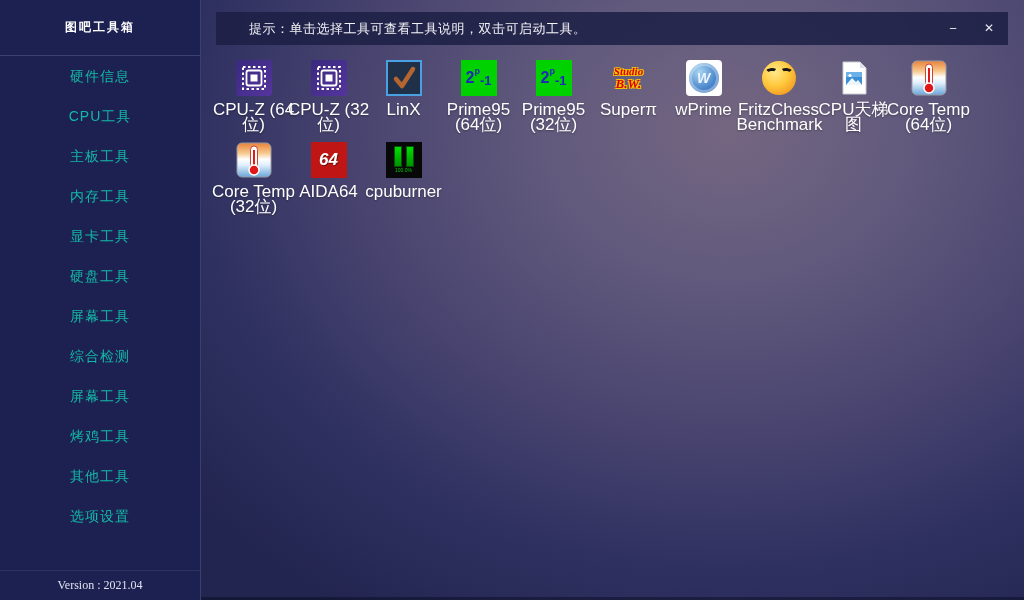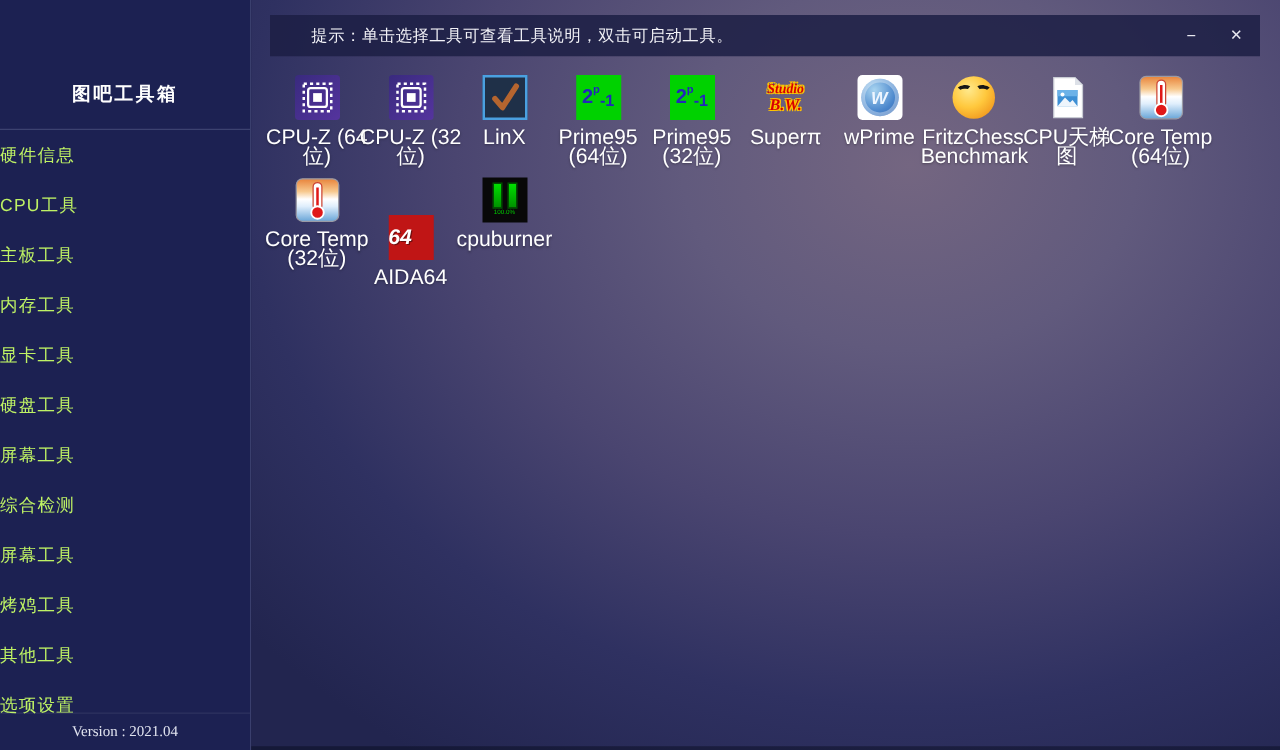--- a/index.html
+++ b/index.html
@@ -18,9 +18,8 @@
   }
   .sidebar-title {
     height:56px; line-height:55px; text-align:center; color:#ffffff;
-    font-size:15px; font-weight:bold; letter-spacing:2px;
+    font-size:12px; font-weight:bold; letter-spacing:2px;
     border-bottom:1px solid #3c4270;
-    margin-top:48px;
   }
   .nav-item {
     height:40px; line-height:40px; color:#bef264;

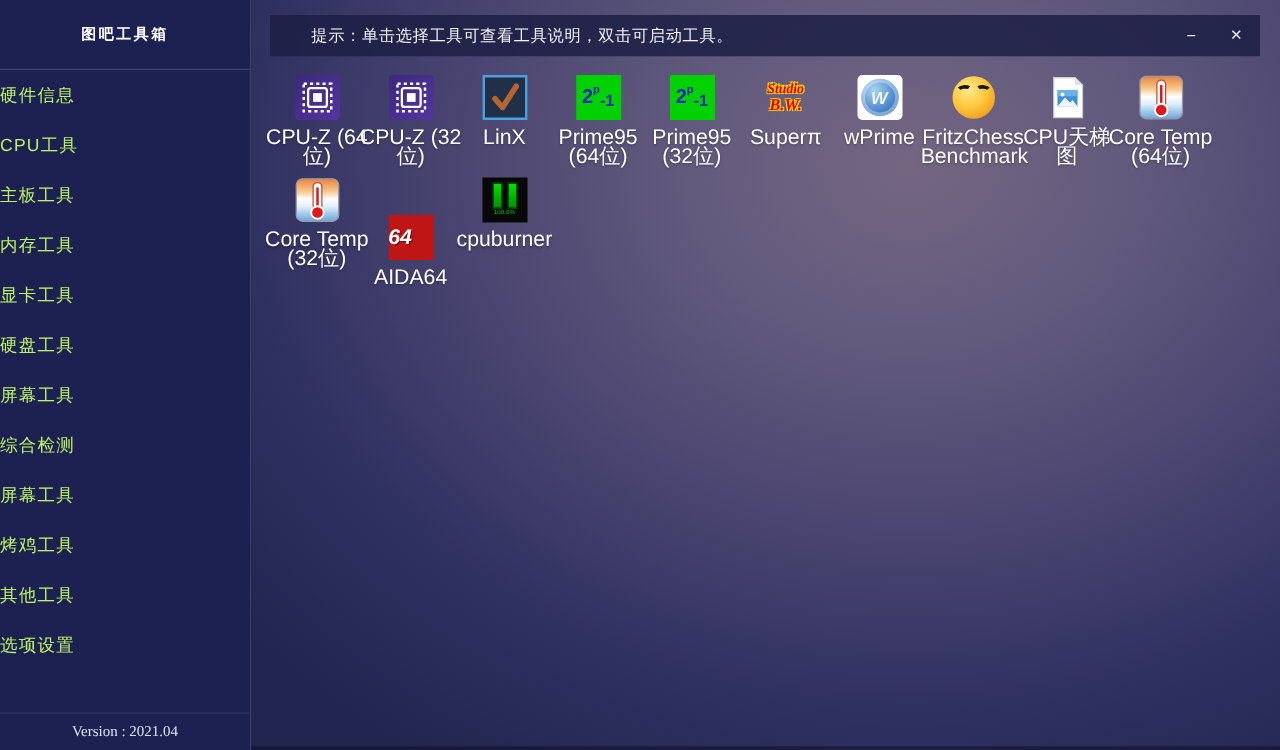--- a/index.html
+++ b/index.html
@@ -22,7 +22,7 @@
     border-bottom:1px solid #3c4270;
   }
   .nav-item {
-    height:40px; line-height:40px; color:#bef264;
+    height:40px; line-height:40px; text-align:center; color:#14b8a6;
     font-size:14px; letter-spacing:1px; cursor:pointer;
   }
   .version {

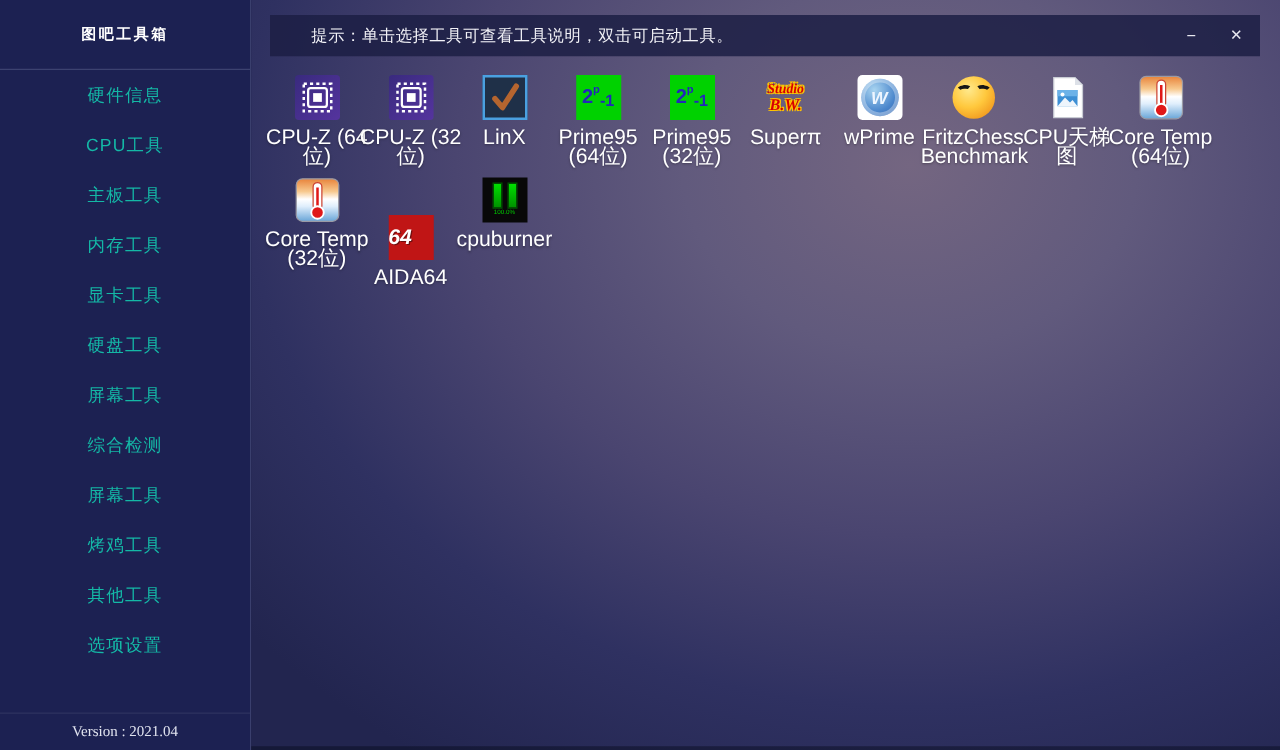--- a/index.html
+++ b/index.html
@@ -106,7 +106,7 @@
 
   .i-warn { background:#47484f; border-radius:50%; }
 
-  .i-aida { background:#c01515; display:flex; align-items:center; justify-content:flex-start;margin-top:30px; }
+  .i-aida { background:#c01515; display:flex; align-items:center; justify-content:center; }
   .i-aida span { color:#ffffff; font-weight:bold; font-style:italic; font-size:17px; text-shadow:1px 1px 0 #701010; }
 
   .i-burner { background:#080808; display:flex; flex-direction:column; align-items:center; padding-top:4px; }

